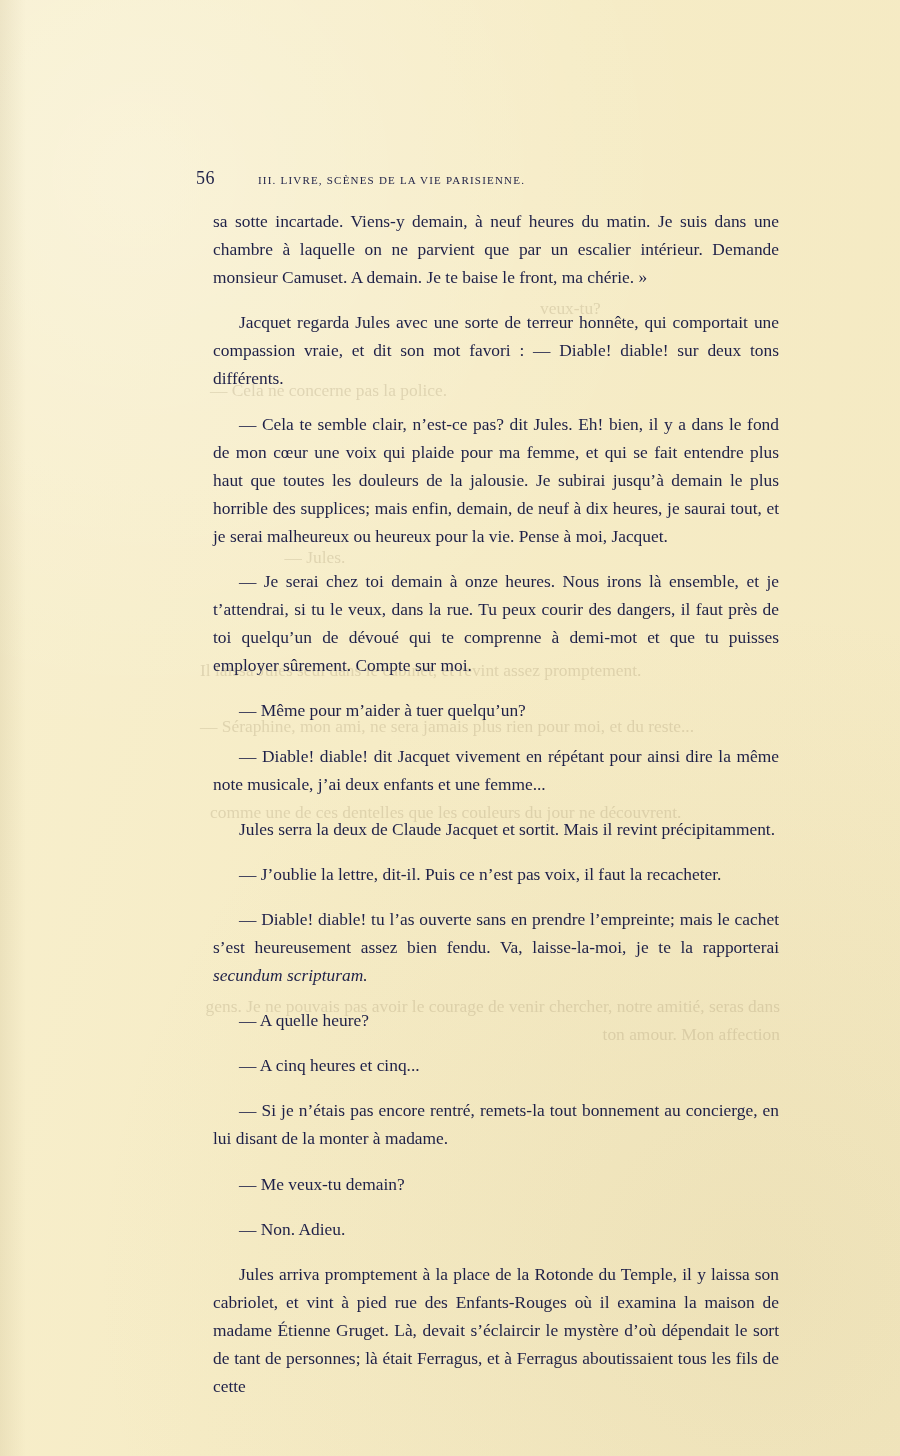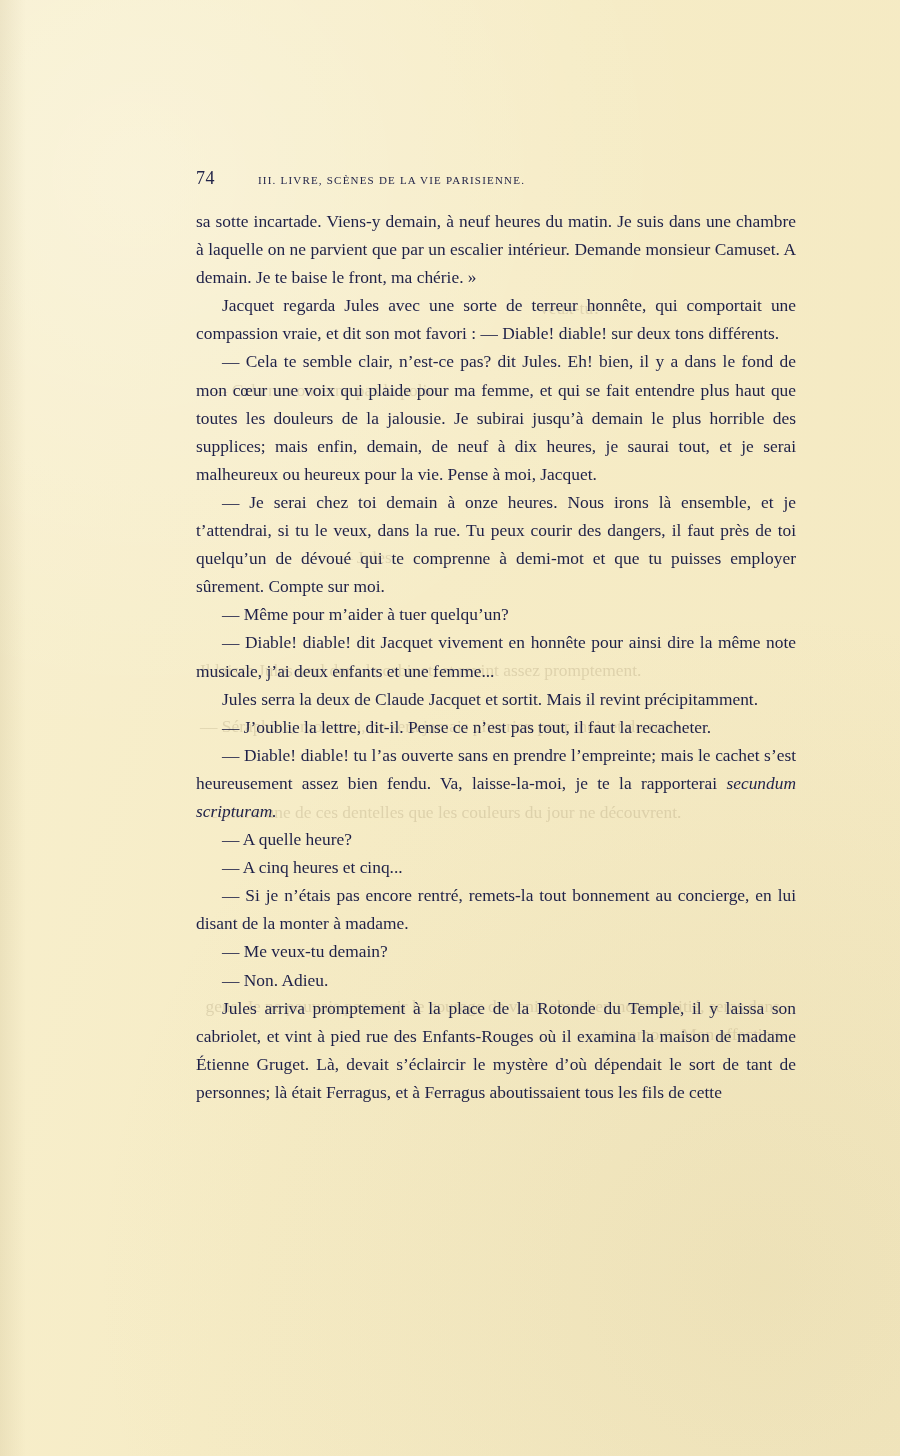--- a/index.html
+++ b/index.html
@@ -113,7 +113,7 @@
   <div class="page-inner">
 
     <div class="header-line">
-      <span class="folio">74</span>
+      <span class="folio">56</span>
       <span class="running-head">III. LIVRE, SCÈNES DE LA VIE PARISIENNE.</span>
     </div>
 

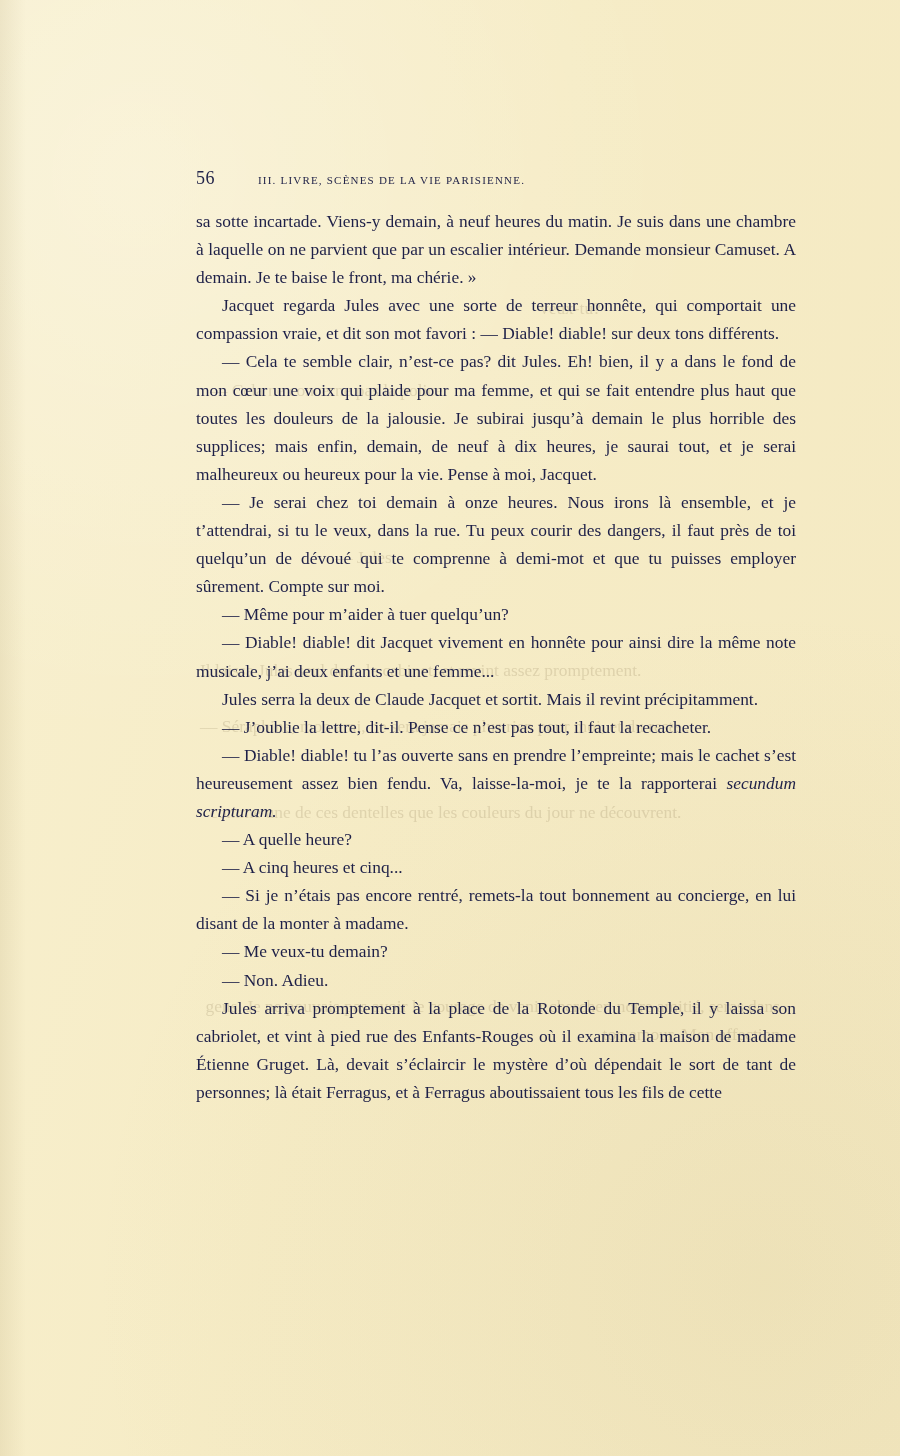--- a/index.html
+++ b/index.html
@@ -58,7 +58,7 @@
     -webkit-font-smoothing: antialiased;
   }
   .body-text p {
-    margin: 0;
+    margin: 17px;
     text-indent: 0;
   }
   .body-text p.indent {

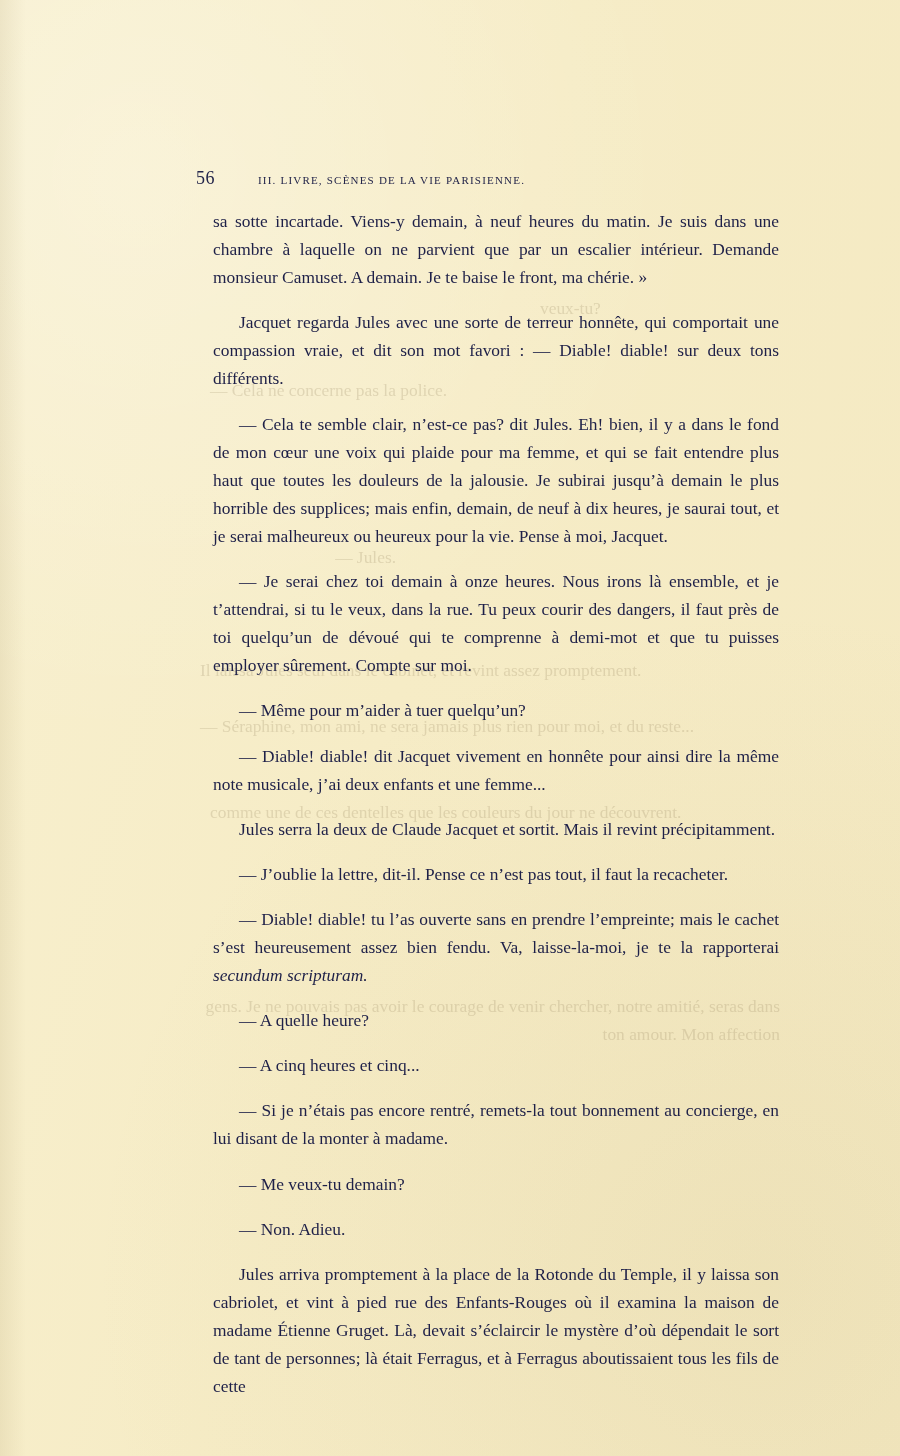--- a/index.html
+++ b/index.html
@@ -104,7 +104,7 @@
 
   <div class="ghost-block" style="top:286px;left:540px;width:260px;text-align:left;">veux-tu?</div>
   <div class="ghost-block" style="top:368px;left:210px;width:420px;text-align:left;font-family:Liberation Serif, serif;">— Cela ne concerne pas la police.</div>
-  <div class="ghost-block" style="top:535px;left:196px;width:200px;text-align:right;">— Jules.</div>
+  <div class="ghost-block" style="top:535px;left:215px;width:200px;text-align:center;">— Jules.</div>
   <div class="ghost-block" style="top:648px;left:200px;width:560px;text-align:left;">Il laissa Jules seul dans le cabinet, et revint assez promptement.</div>
   <div class="ghost-block" style="top:704px;left:200px;width:560px;text-align:left;">— Séraphine, mon ami, ne sera jamais plus rien pour moi, et du reste...</div>
   <div class="ghost-block" style="top:790px;left:210px;width:560px;text-align:left;">comme une de ces dentelles que les couleurs du jour ne découvrent.</div>

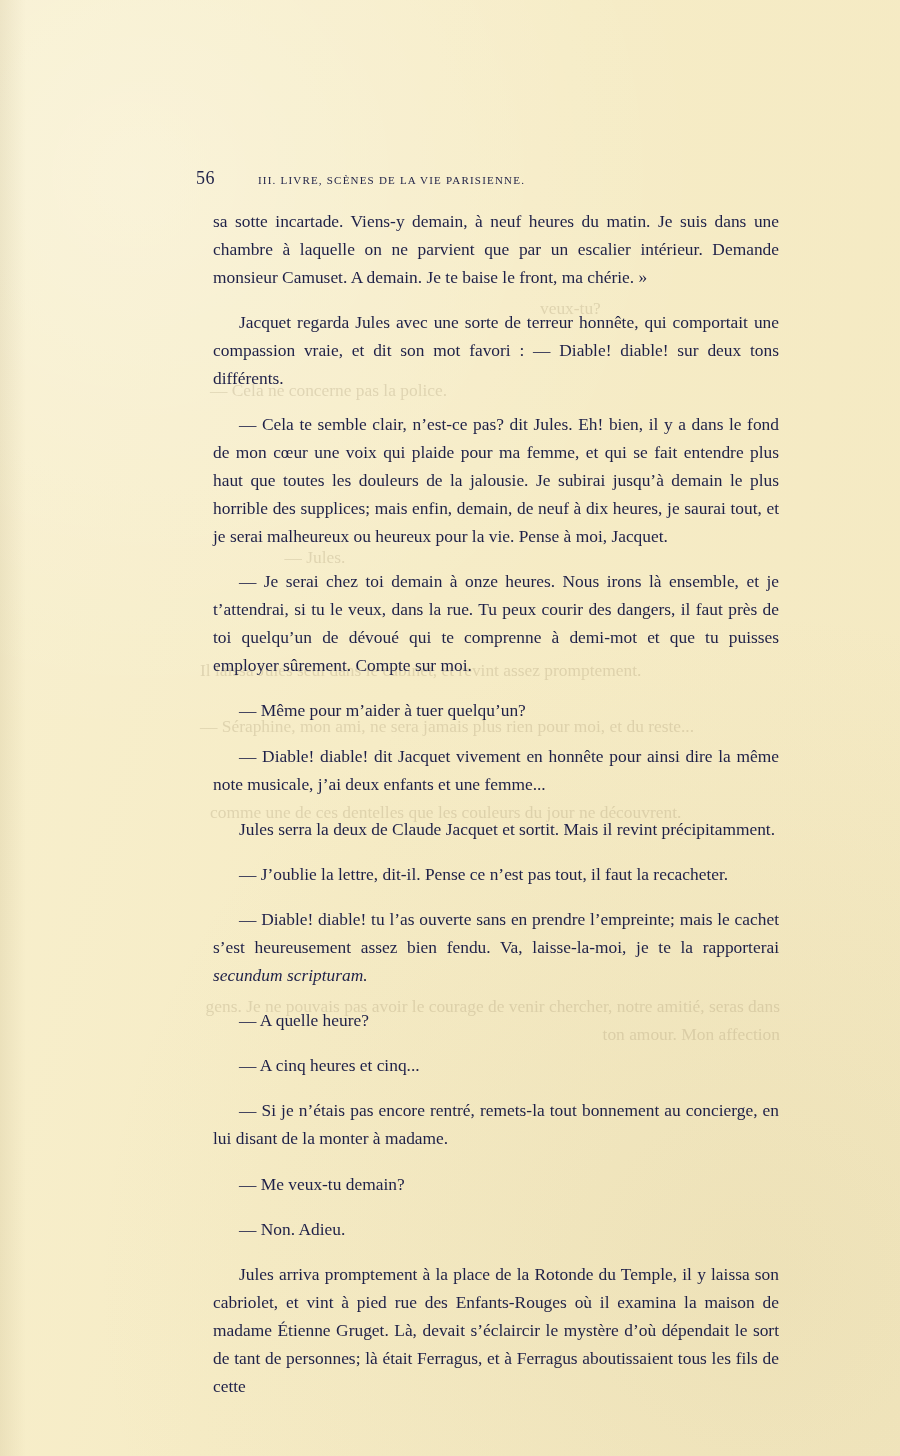--- a/index.html
+++ b/index.html
@@ -123,7 +123,7 @@
       <p class="dash">— Cela te semble clair, n’est-ce pas? dit Jules. Eh! bien, il y a dans le fond de mon cœur une voix qui plaide pour ma femme, et qui se fait entendre plus haut que toutes les douleurs de la jalousie. Je subirai jusqu’à demain le plus horrible des supplices; mais enfin, demain, de neuf à dix heures, je saurai tout, et je serai malheureux ou heureux pour la vie. Pense à moi, Jacquet.</p>
       <p class="dash">— Je serai chez toi demain à onze heures. Nous irons là ensemble, et je t’attendrai, si tu le veux, dans la rue. Tu peux courir des dangers, il faut près de toi quelqu’un de dévoué qui te comprenne à demi-mot et que tu puisses employer sûrement. Compte sur moi.</p>
       <p class="dash">— Même pour m’aider à tuer quelqu’un?</p>
-      <p class="dash">— Diable! diable! dit Jacquet vivement en honnête pour ainsi dire la même note musicale, j’ai deux enfants et une femme...</p>
+      <p class="dash">— Diable! diable! dit Jacquet vivement en répétant pour ainsi dire la même note musicale, j’ai deux enfants et une femme...</p>
       <p class="indent">Jules serra la deux de Claude Jacquet et sortit. Mais il revint précipitamment.</p>
       <p class="dash">— J’oublie la lettre, dit-il. Pense ce n’est pas tout, il faut la recacheter.</p>
       <p class="dash"><span>— Diable! diable! tu l’as ouverte sans en prendre l’empreinte; mais le cachet s’est heureusement assez bien fendu. Va, laisse-la-moi, je te la rapporterai </span><span class="ital">secundum scripturam.</span></p>

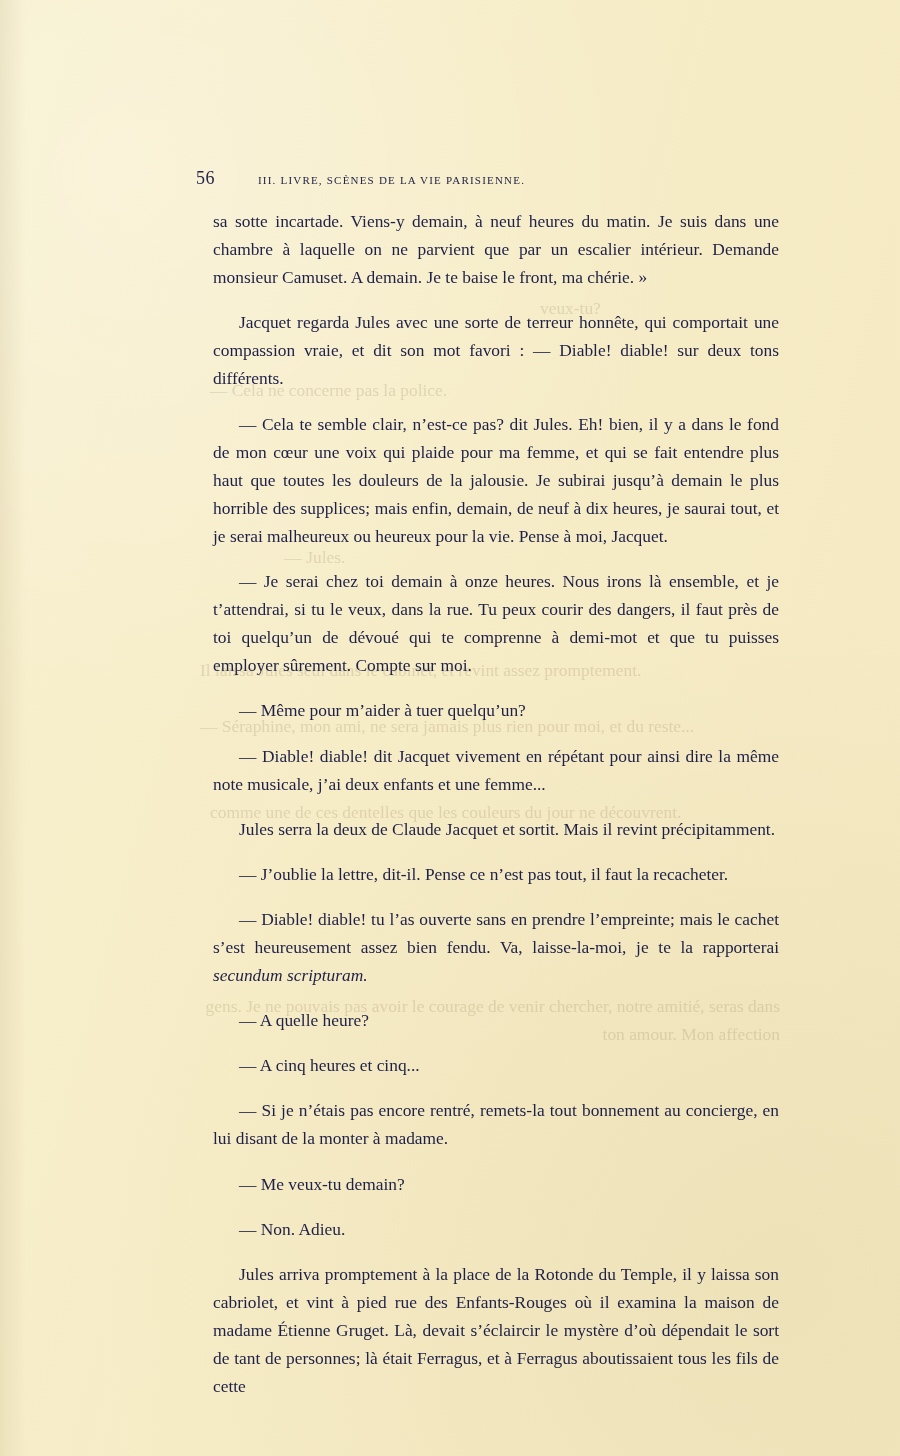--- a/index.html
+++ b/index.html
@@ -125,7 +125,7 @@
       <p class="dash">— Même pour m’aider à tuer quelqu’un?</p>
       <p class="dash">— Diable! diable! dit Jacquet vivement en répétant pour ainsi dire la même note musicale, j’ai deux enfants et une femme...</p>
       <p class="indent">Jules serra la deux de Claude Jacquet et sortit. Mais il revint précipitamment.</p>
-      <p class="dash">— J’oublie la lettre, dit-il. Pense ce n’est pas tout, il faut la recacheter.</p>
+      <p class="dash">— J’oublie la lettre, dit-il. Puis ce n’est pas voix, il faut la recacheter.</p>
       <p class="dash"><span>— Diable! diable! tu l’as ouverte sans en prendre l’empreinte; mais le cachet s’est heureusement assez bien fendu. Va, laisse-la-moi, je te la rapporterai </span><span class="ital">secundum scripturam.</span></p>
       <p class="dash">— A quelle heure?</p>
       <p class="dash">— A cinq heures et cinq...</p>

